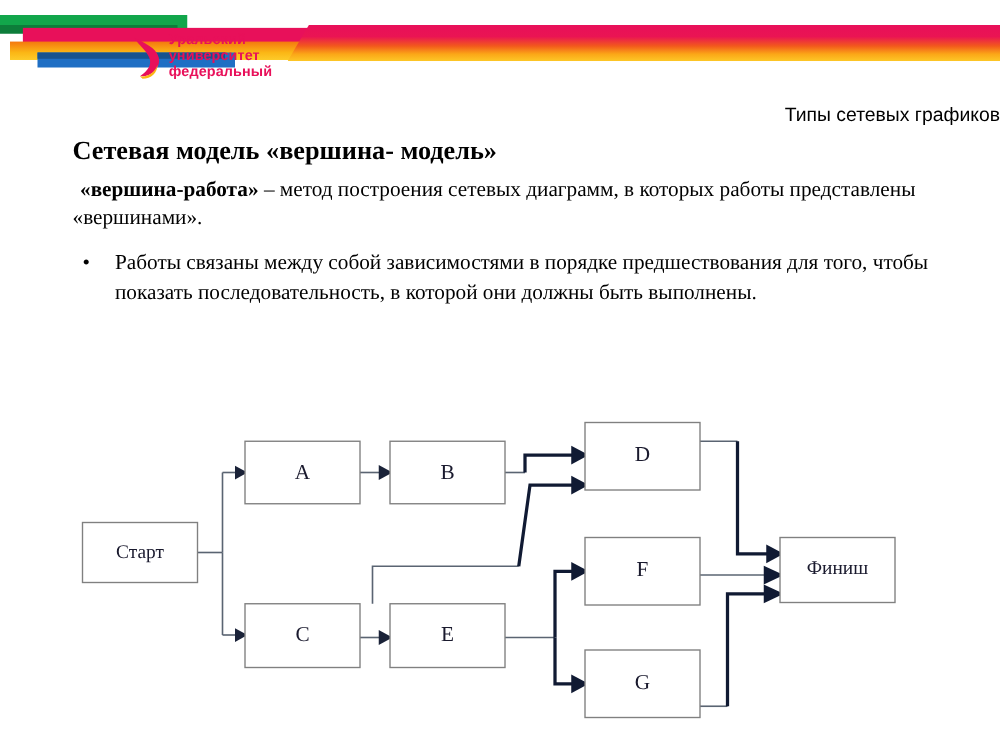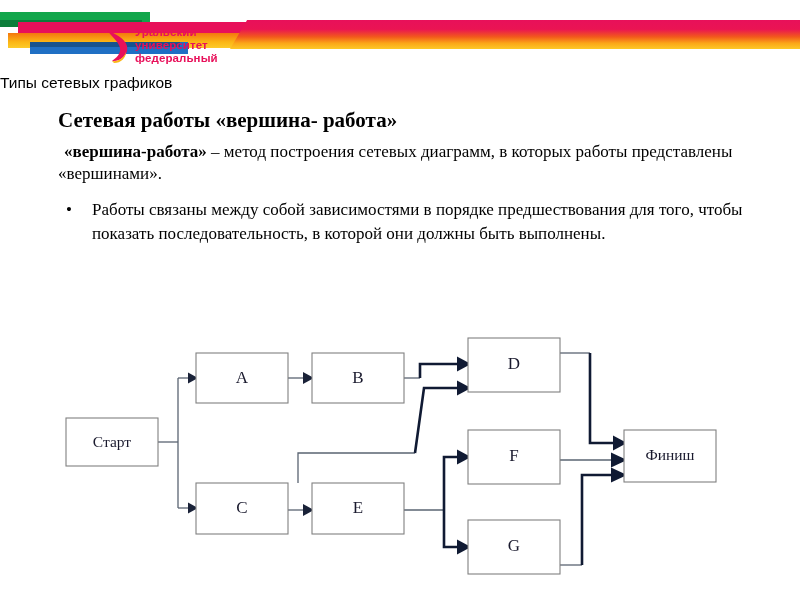--- a/index.html
+++ b/index.html
@@ -102,9 +102,9 @@
   #slide-title {
     position: absolute;
     left: 0;
-    top: 74px;
+    top: 84px;
     width: 800px;
-    text-align: left;
+    text-align: right;
     font-family: "Liberation Sans", sans-serif;
     font-size: 15.5px;
     color: #000000;

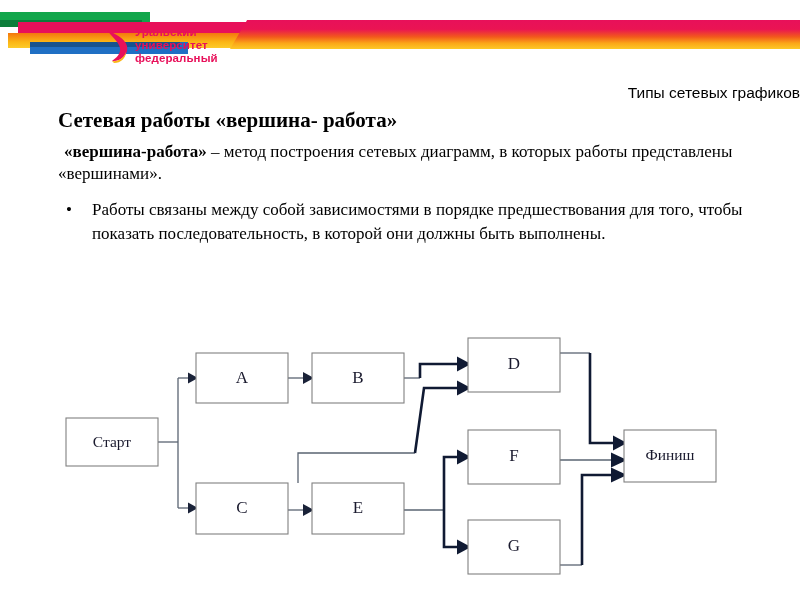--- a/index.html
+++ b/index.html
@@ -215,7 +215,7 @@
 <div id="slide-title">Типы сетевых графиков</div>
 
 <div id="body-text">
-  <h1 id="heading">Сетевая работы «вершина- работа»</h1>
+  <h1 id="heading">Сетевая модель «вершина- модель»</h1>
   <p id="intro-para"><span class="b">«вершина-работа»</span><span> – метод построения сетевых диаграмм, в которых работы представлены «вершинами».</span></p>
   <ul id="bullet-list">
     <li>

